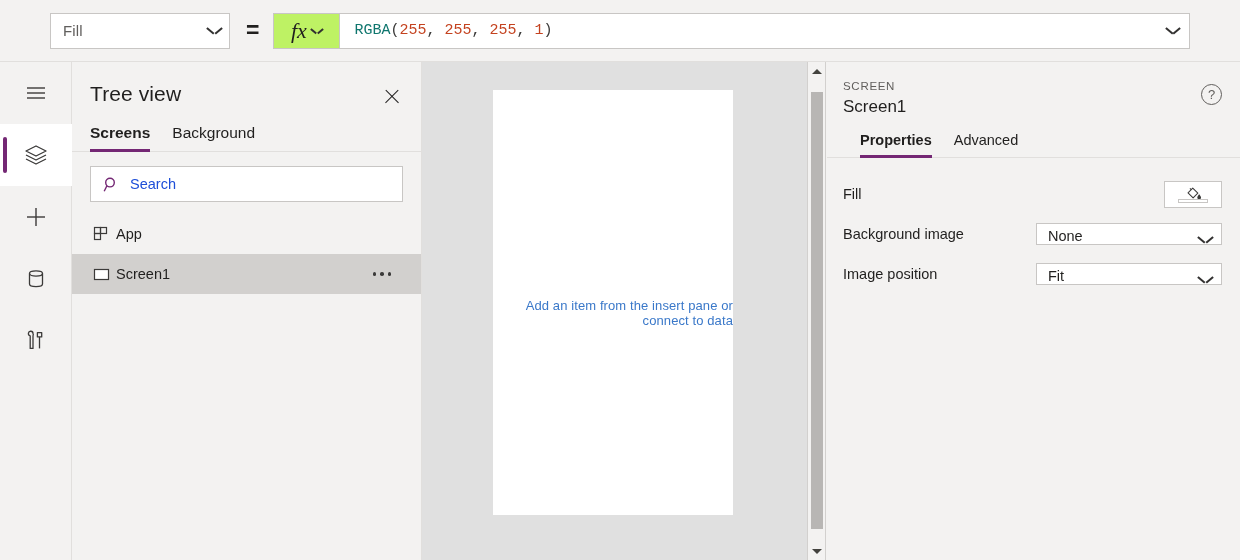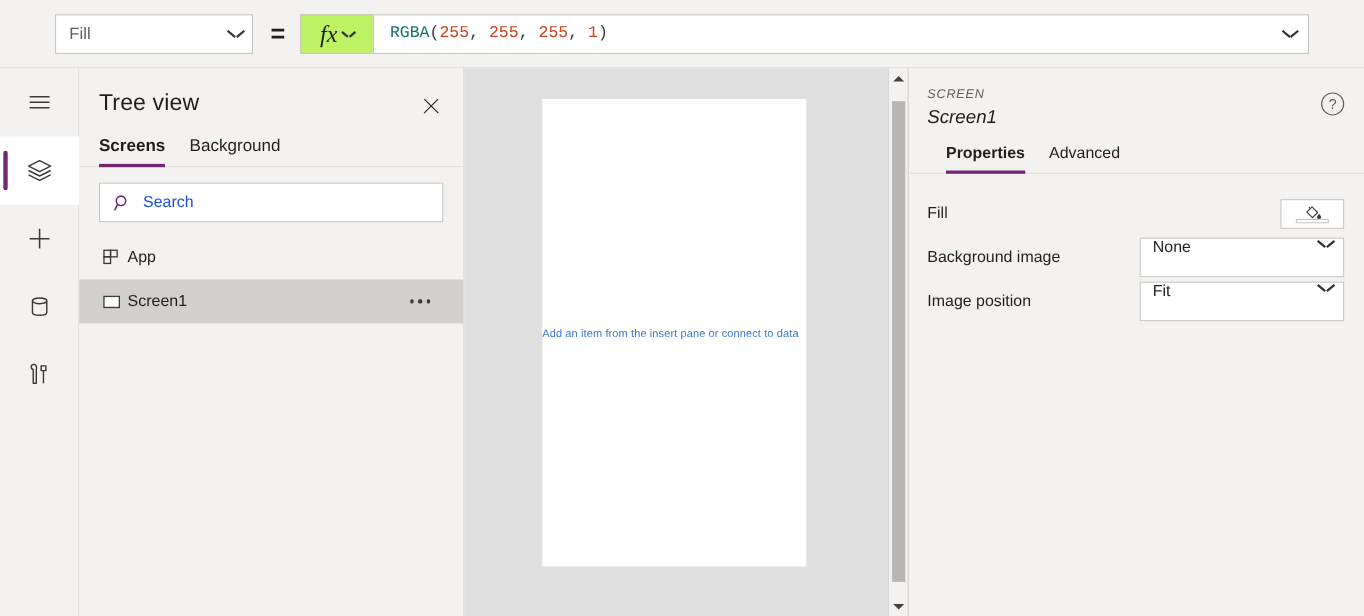--- a/index.html
+++ b/index.html
@@ -216,7 +216,7 @@
     padding: 18px 18px 0 16px;
     display: flex; align-items: flex-start;
   }
-  .props-head .titles { flex: 1; font-style: italic; }
+  .props-head .titles { flex: 1; }
   .props-kicker {
     font-size: 11.5px; color: #605e5c;
     letter-spacing: .7px; text-transform: uppercase;

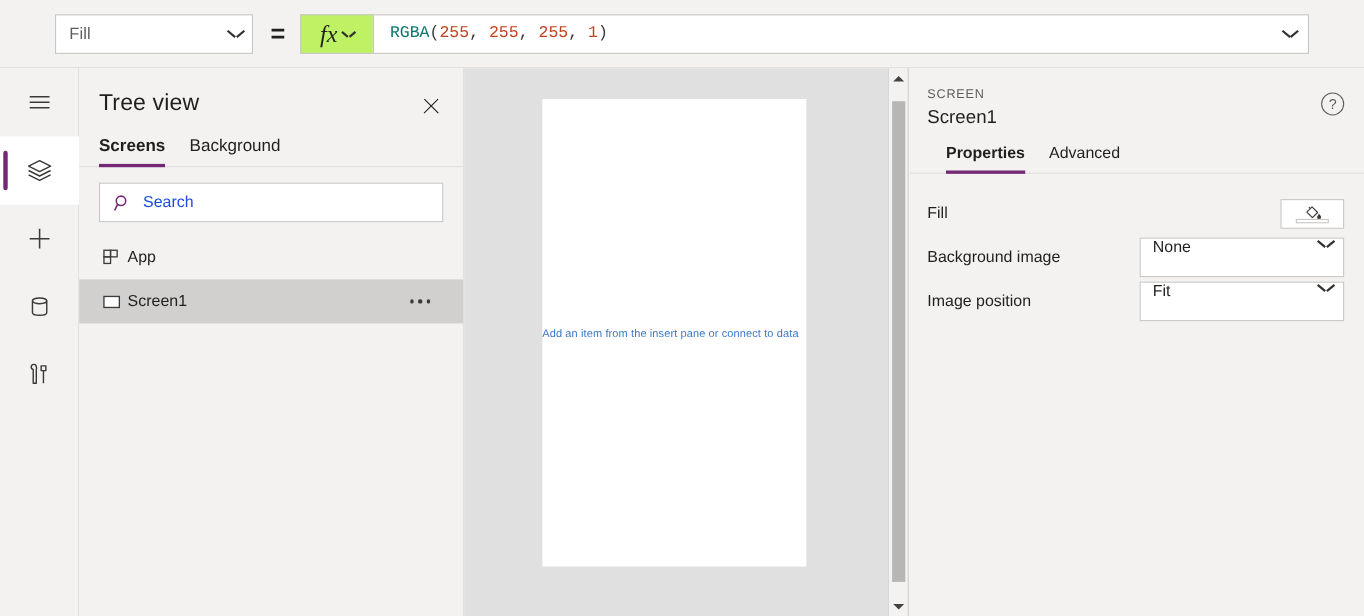--- a/index.html
+++ b/index.html
@@ -261,9 +261,9 @@
     height: 4px; background: #ffffff; border: 1px solid #c8c6c4;
   }
   .prop-dd {
-    width: 186px; height: 36px;
+    width: 186px; height: 22px;
     background: #ffffff; border: 1px solid #c8c6c4;
-    display: flex; align-items: flex-start;
+    display: flex; align-items: flex-end;
     padding: 0 9px 0 11px;
   }
   .prop-dd .val { flex: 1; font-size: 14.5px; color: #201f1e; }

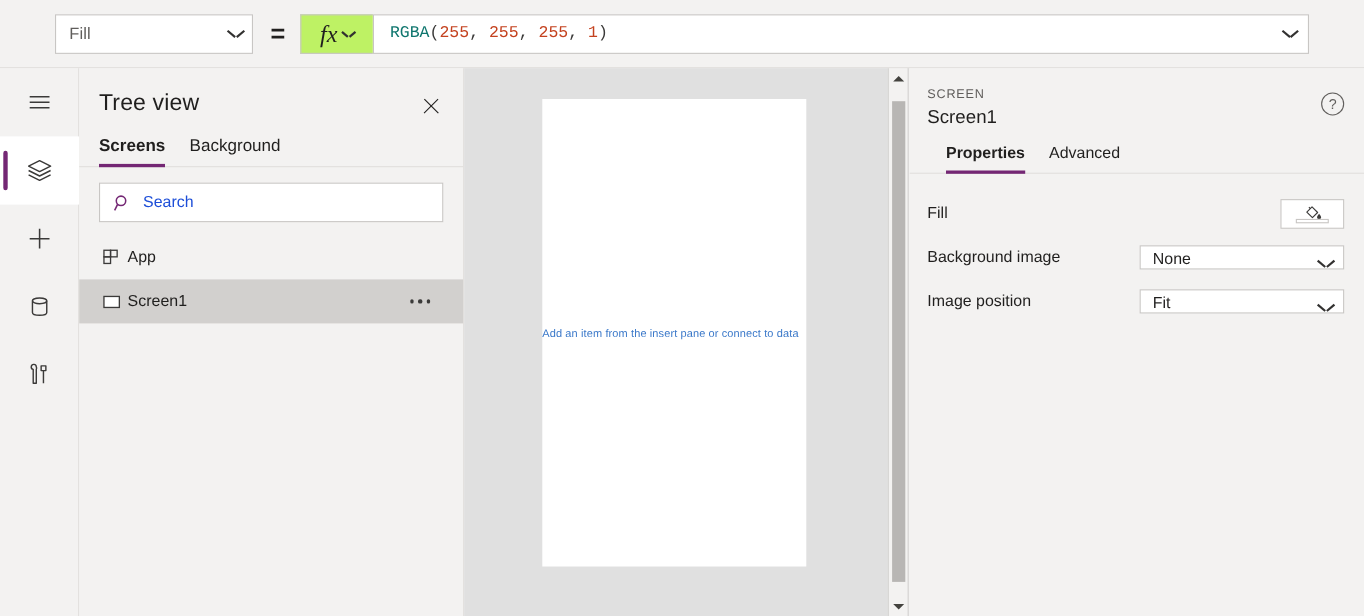--- a/index.html
+++ b/index.html
@@ -177,8 +177,8 @@
   }
   .phone-hint {
     position: absolute; left: 0; right: 0; top: 208px;
-    text-align: left;
-    font-size: 10px; color: #3a78c9;
+    text-align: right;
+    font-size: 13px; color: #3a78c9;
     letter-spacing: .1px;
   }
   .scrollbar {

